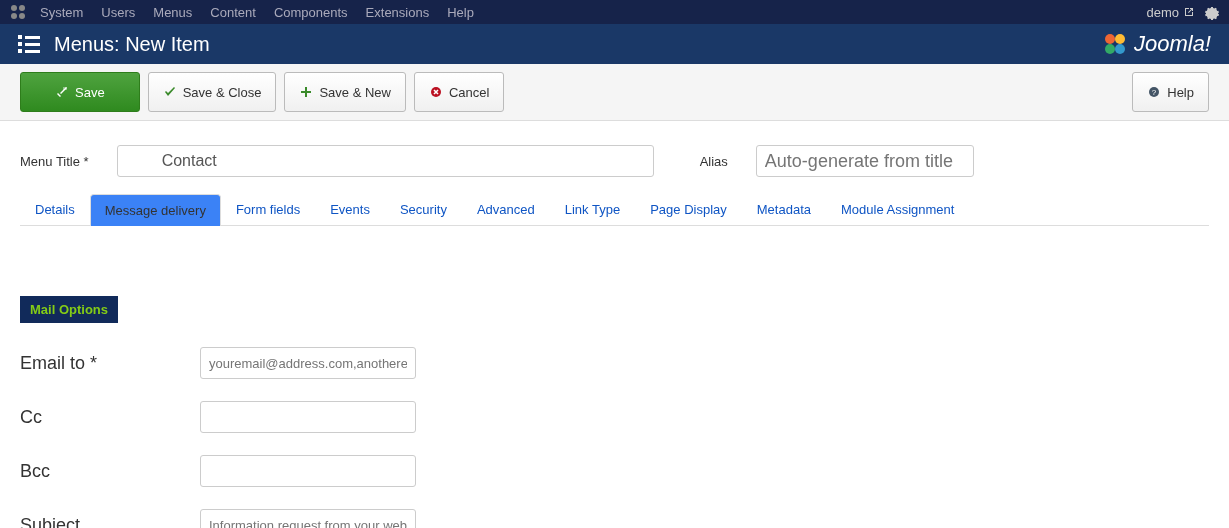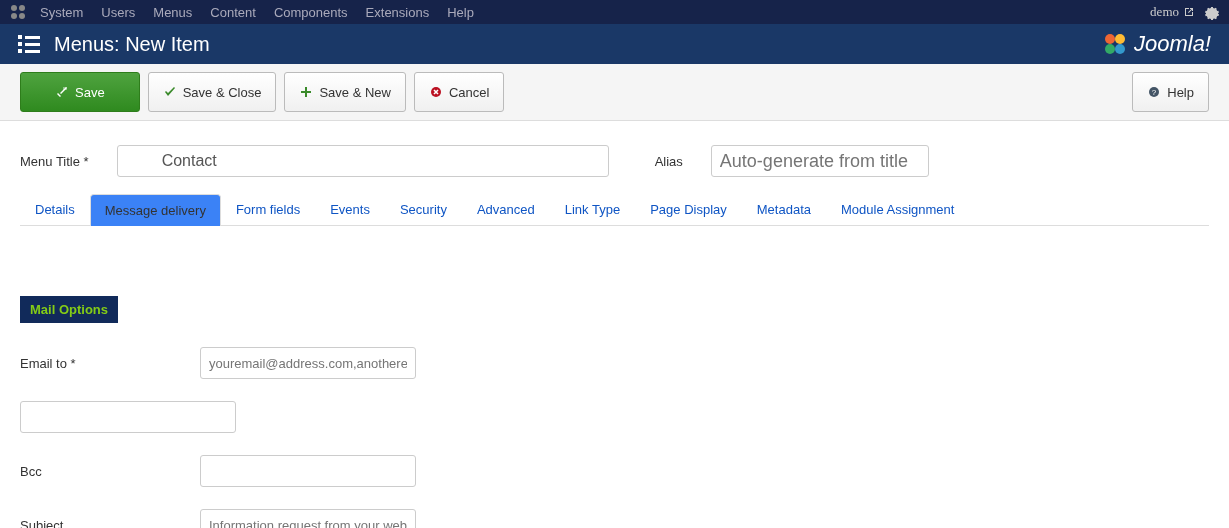--- a/index.html
+++ b/index.html
@@ -9,7 +9,7 @@
 .topbar .joomla-glyph { width: 16px; height: 16px; margin-right: 14px; }
 .topbar .menu { display: flex; gap: 18px; flex: 1; }
 .topbar .menu span { color: #aab; cursor: pointer; font-size: 13px; }
-.topbar .right { display: flex; align-items: flex-end; gap: 10px; color: #ccc; font-family: Liberation Serif, serif; }
+.topbar .right { display: flex; align-items: flex-end; gap: 10px; color: #ccc; }
 .topbar .right span { cursor: pointer; display: flex; align-items: center; gap: 4px; }
 
 .header { background: #1a3867; height: 40px; display: flex; align-items: center; padding: 0 18px; color: #fff; }

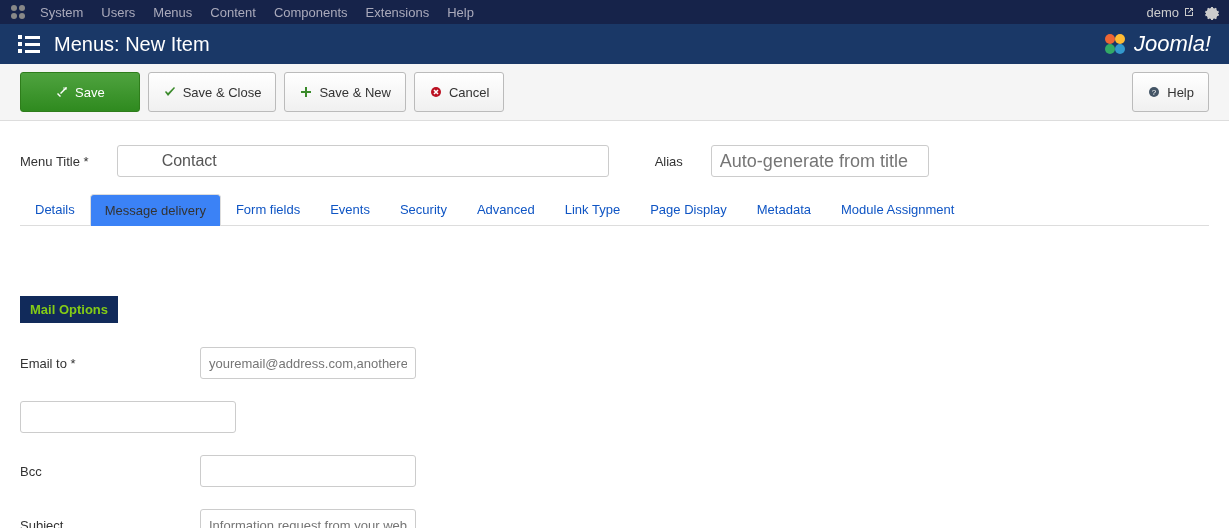--- a/index.html
+++ b/index.html
@@ -29,7 +29,7 @@
 .form-row { display:flex; align-items:center; gap:28px; padding: 24px 20px 10px 20px; }
 .form-row label { font-size:13px; color:#333; }
 .input { border:1px solid #ccc; border-radius:3px; padding:6px 8px; font-size:14px; color:#555; height:32px; }
-.input.title { width: 492px; font-size:16px;padding-left:44px; }
+.input.title { width: 537px; font-size:16px;padding-left:44px; }
 .input.alias { width: 218px; font-size:18px; color:#999; }
 .input.small { width: 216px; font-size:13px; }
 

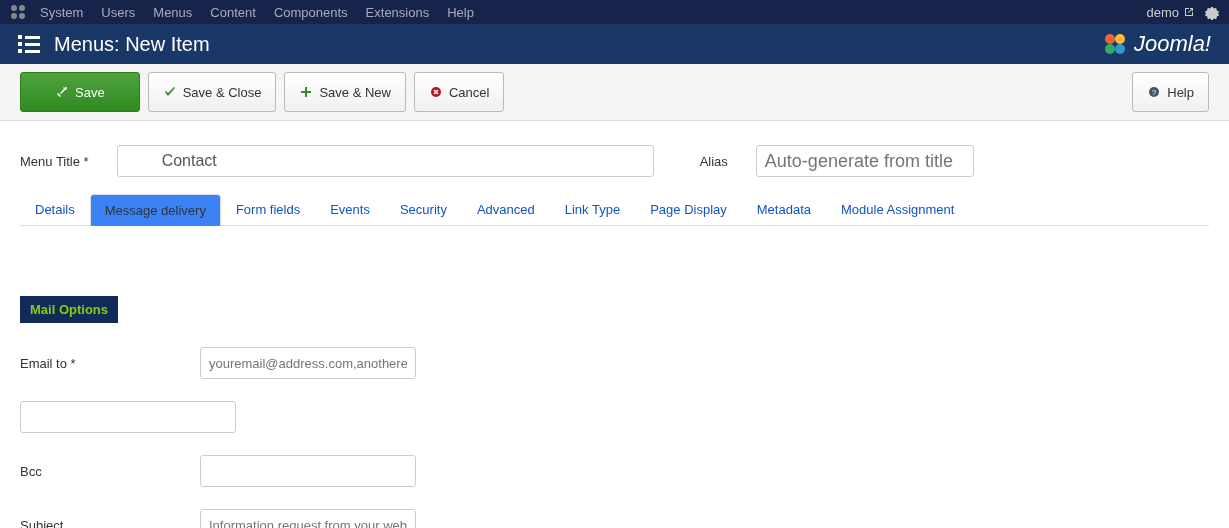--- a/index.html
+++ b/index.html
@@ -41,7 +41,7 @@
 .badge-hd { display:inline-block; background:#112a5a; color:#84cc16; font-weight:bold; padding:6px 10px; margin-bottom: 24px; }
 
 .field-row { display:flex; align-items:center; margin-bottom: 22px; }
-.field-row label { width: 180px; font-size:13px; color:#333; }
+.field-row label { width: 180px; font-size:18px; color:#333; }
 
 svg { display:block; }
 </style>

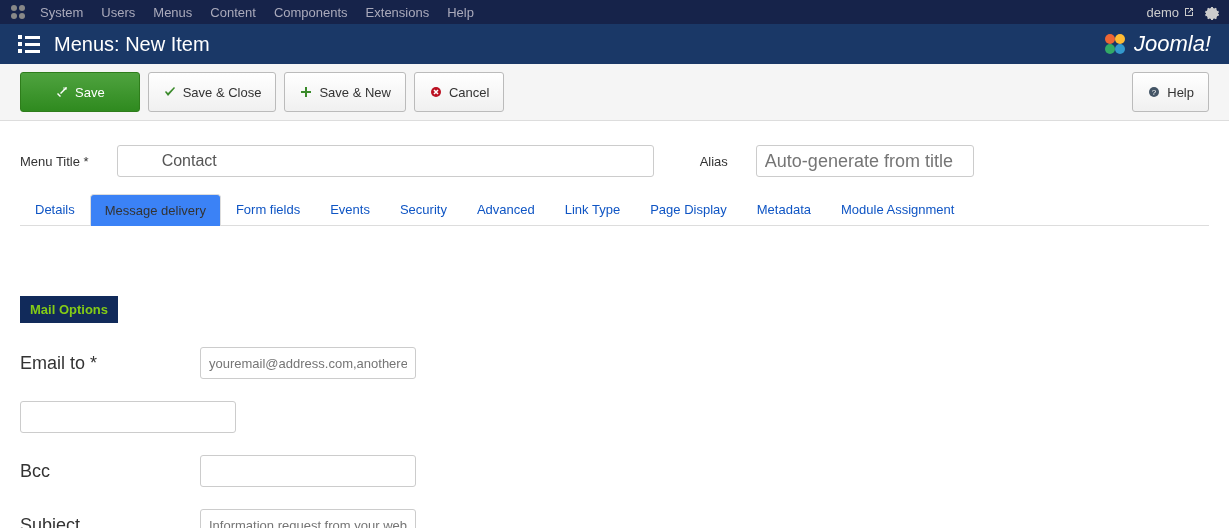--- a/index.html
+++ b/index.html
@@ -184,6 +184,7 @@
   </div>
 
   <div class="field-row">
+    <label>Cc</label>
     <input class="input small" value="" style="">
   </div>
 

